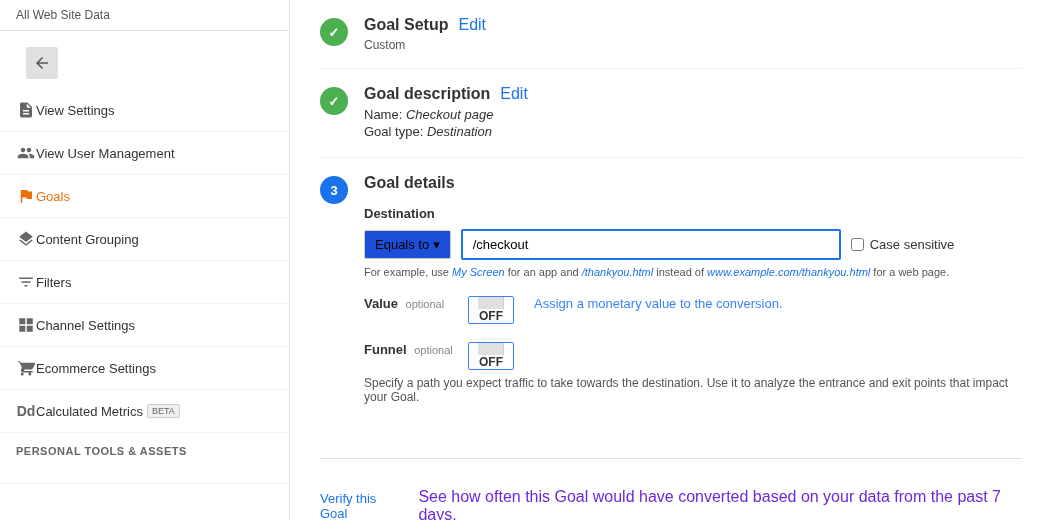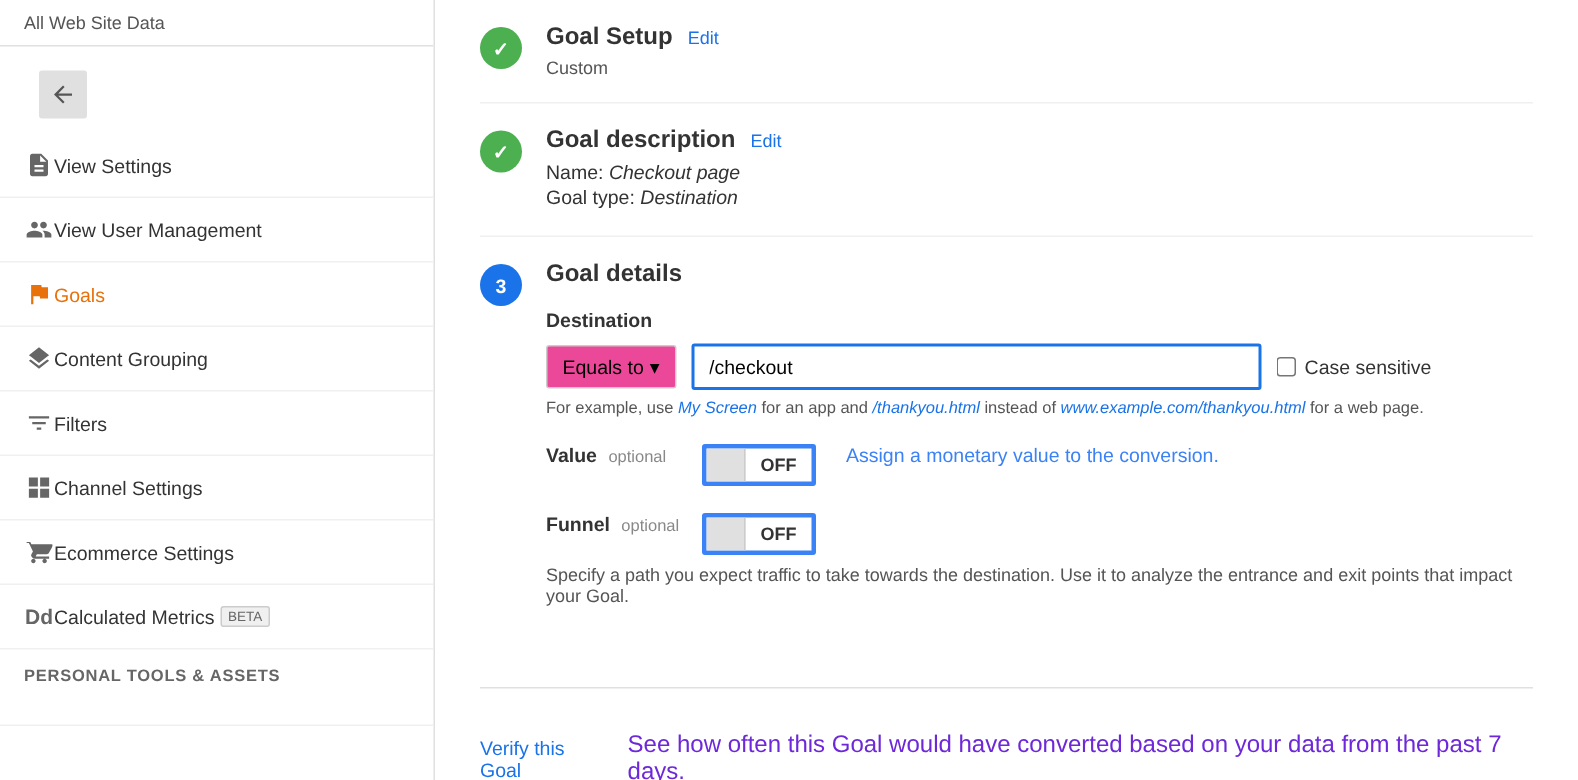--- a/index.html
+++ b/index.html
@@ -139,7 +139,7 @@
     }
     .edit-link {
       color: #1a73e8;
-      font-size: 12px;
+      font-size: 16px;
       cursor: pointer;
       text-decoration: none;
     }

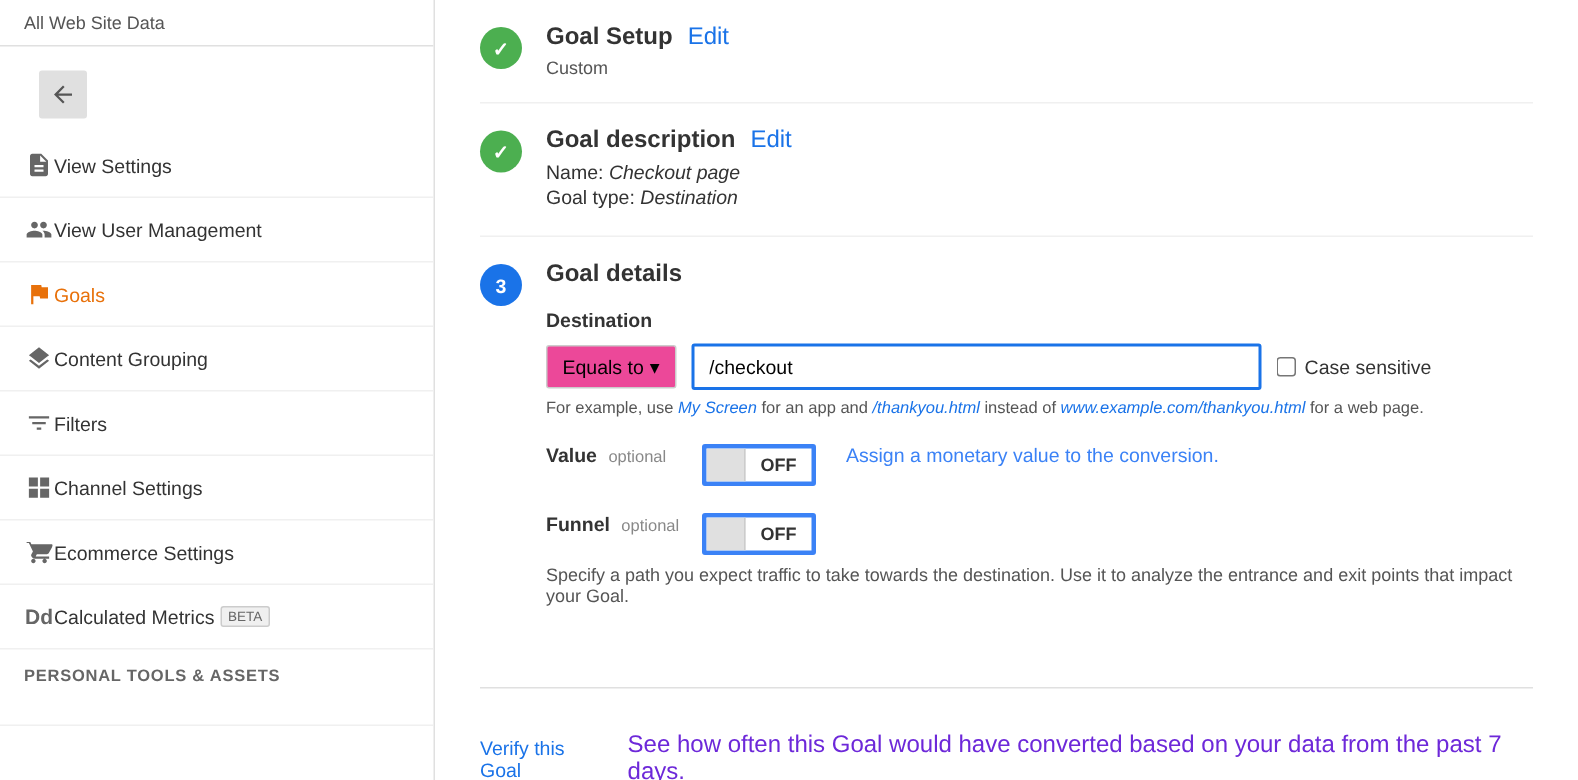--- a/index.html
+++ b/index.html
@@ -153,7 +153,7 @@
     .destination-row { display: flex; align-items: center; gap: 10px; margin-bottom: 6px; }
     .equals-btn {
       border: 1px solid #ccc;
-      background: #ec4899;
+      background: #1d4ed8;
       padding: 6px 10px;
       cursor: pointer;
       border-radius: 2px;

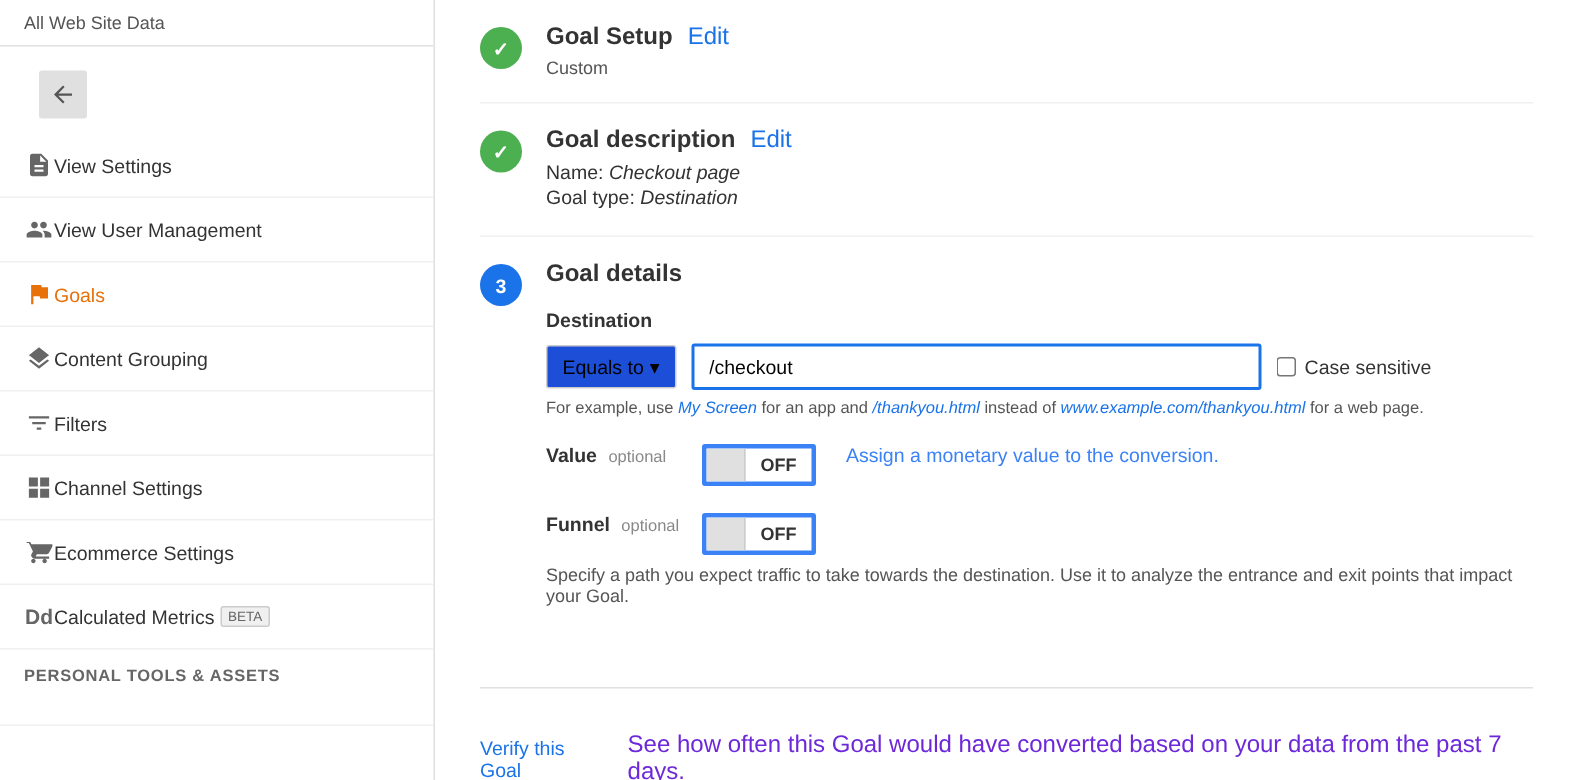--- a/index.html
+++ b/index.html
@@ -188,13 +188,14 @@
     .toggle-btn {
       display: flex;
       align-items: center;
-      border: 3px solid #3b82f6;
+      border: 1px solid #3b82f6;
       border-radius: 2px;
       background: #fff;
       cursor: pointer;
       padding: 0;
       overflow: hidden;
       height: 28px;
+      flex-direction: column;
     }
     .toggle-handle {
       width: 26px;

